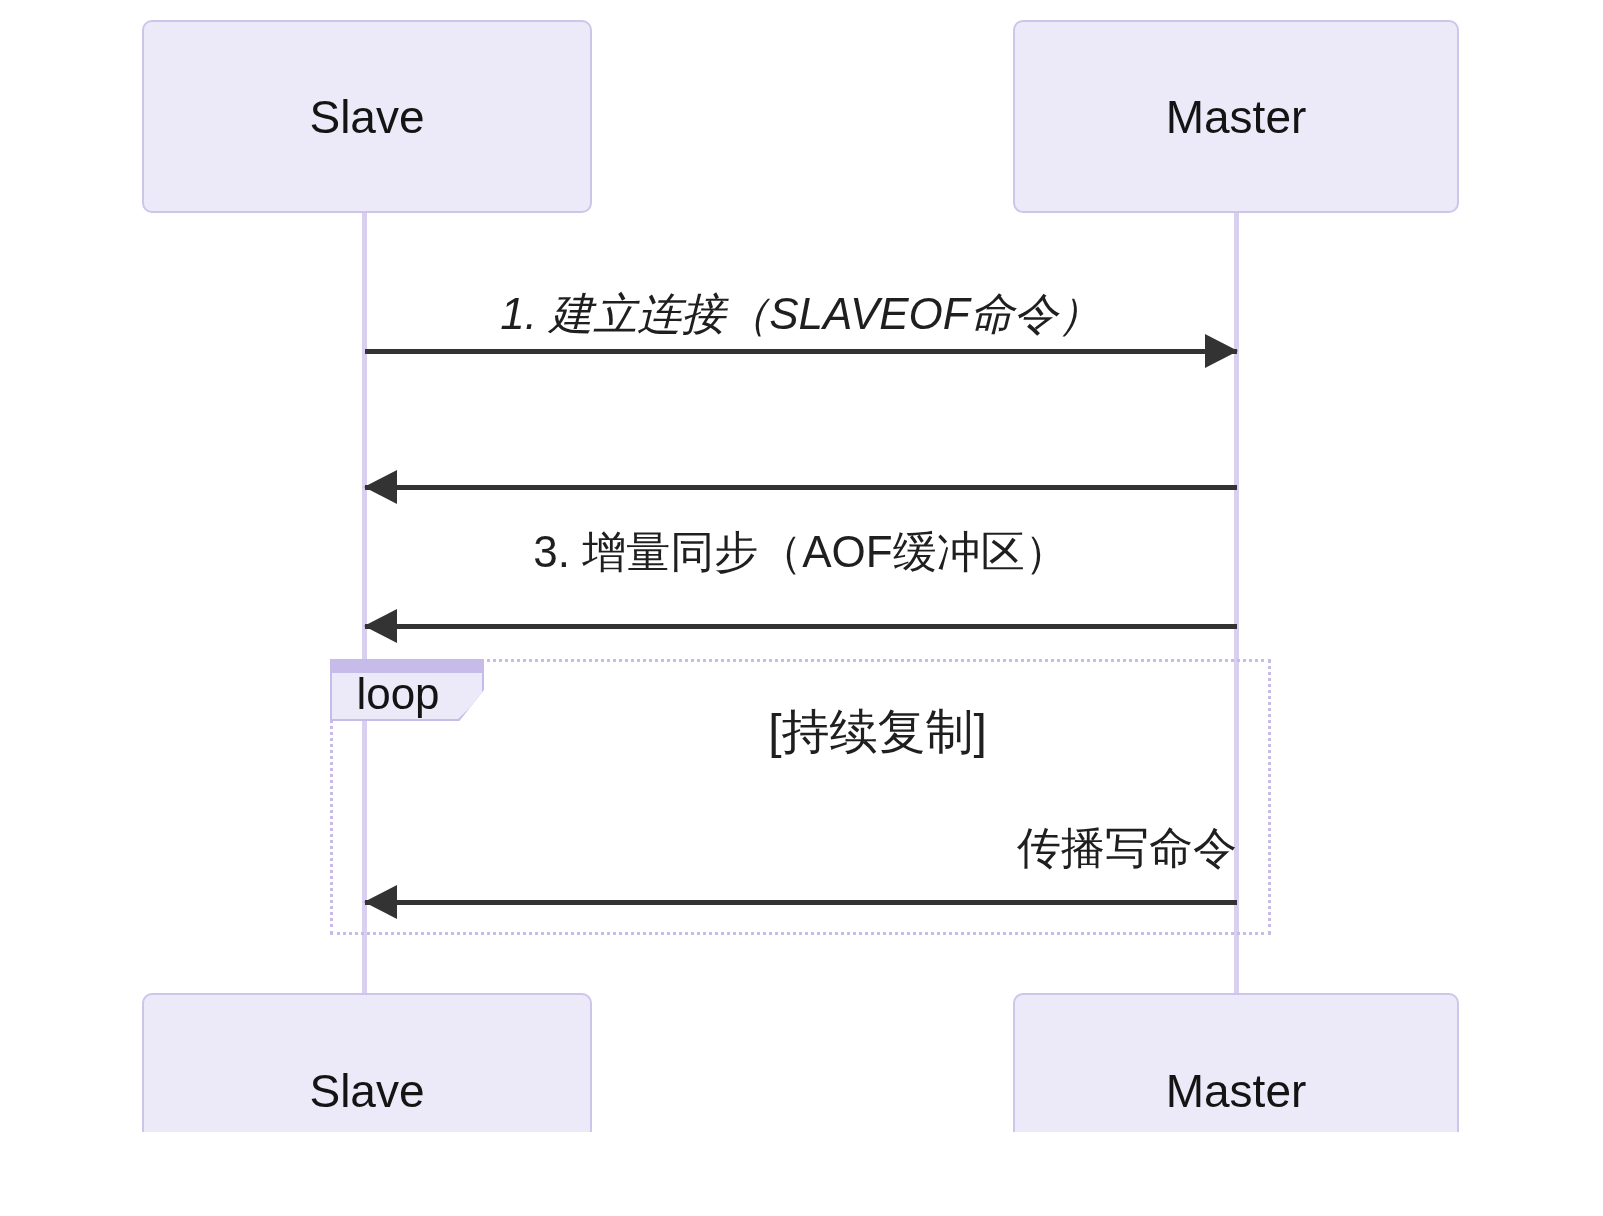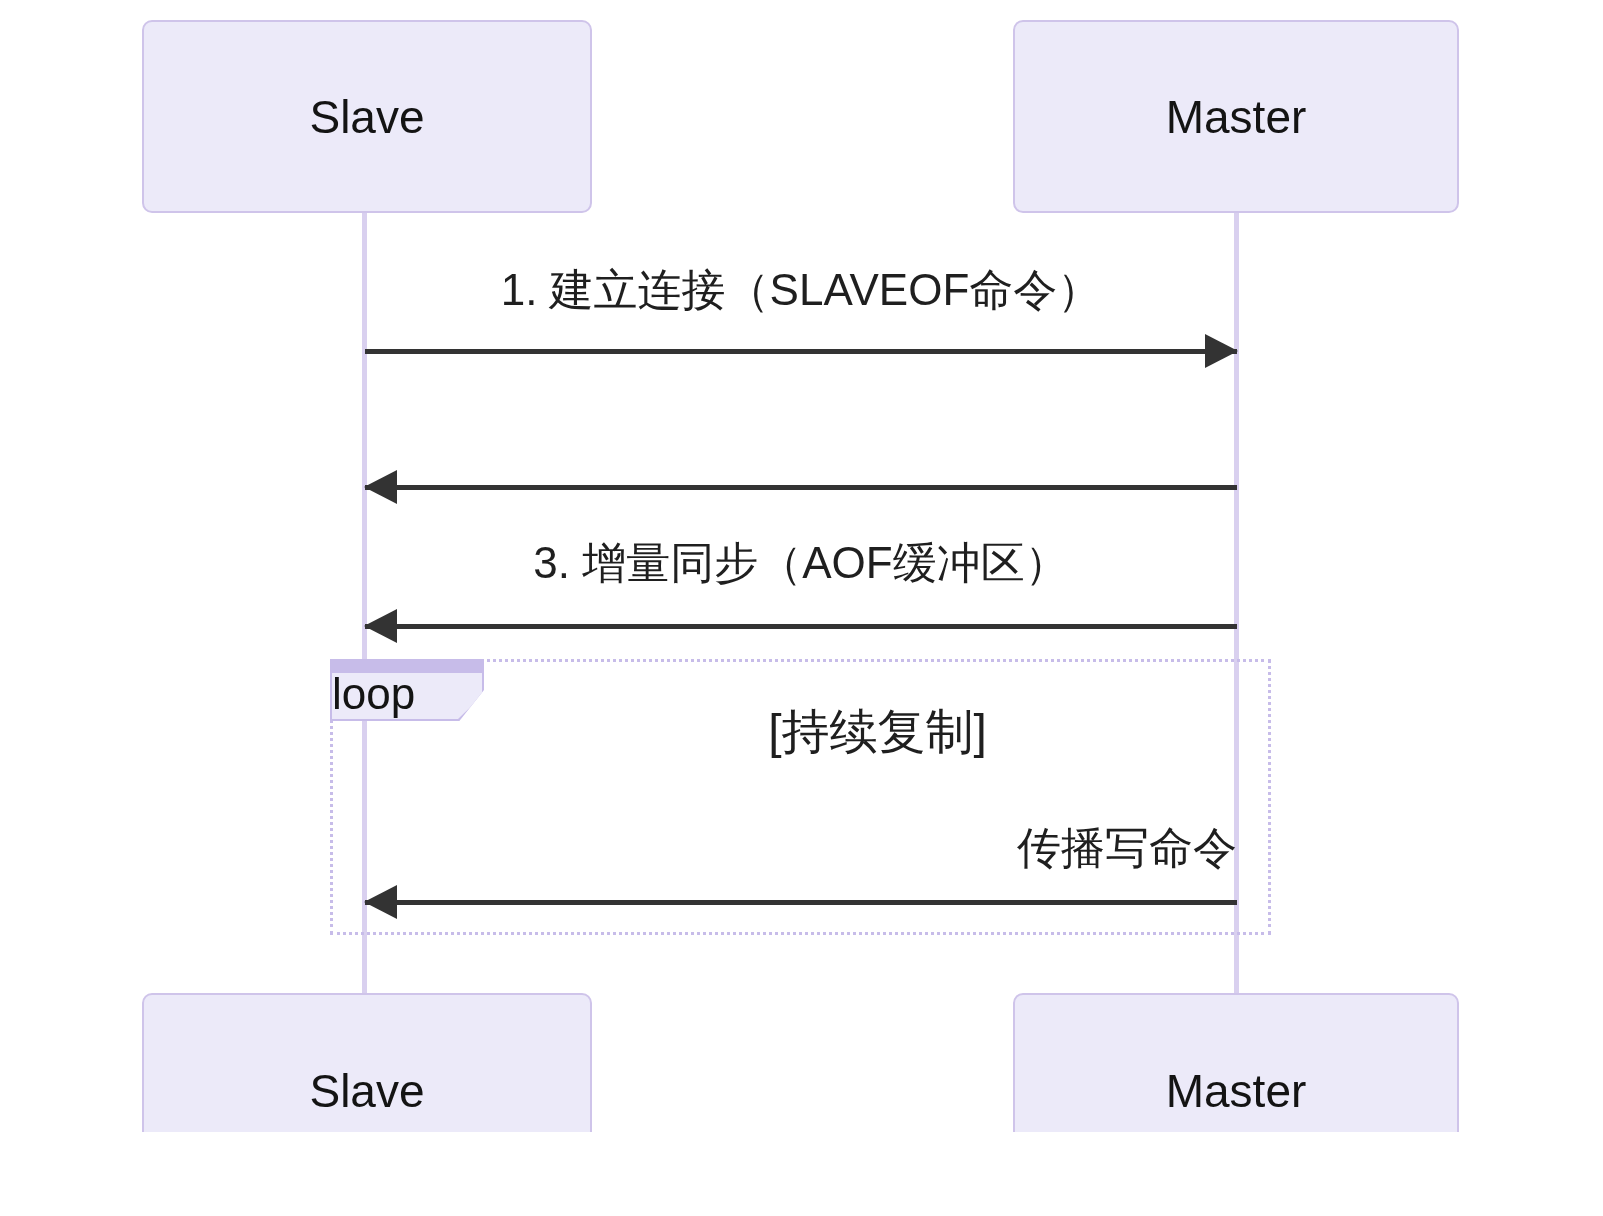--- a/index.html
+++ b/index.html
@@ -64,7 +64,7 @@
     color:var(--text);
     white-space:nowrap;
   }
-  .t1{top:264px;}
+  .t1{top:288px;font-style:italic;}
   .t2{top:409px;}
   .t3{top:537px;}
   .t4{top:822px;text-align:right;}

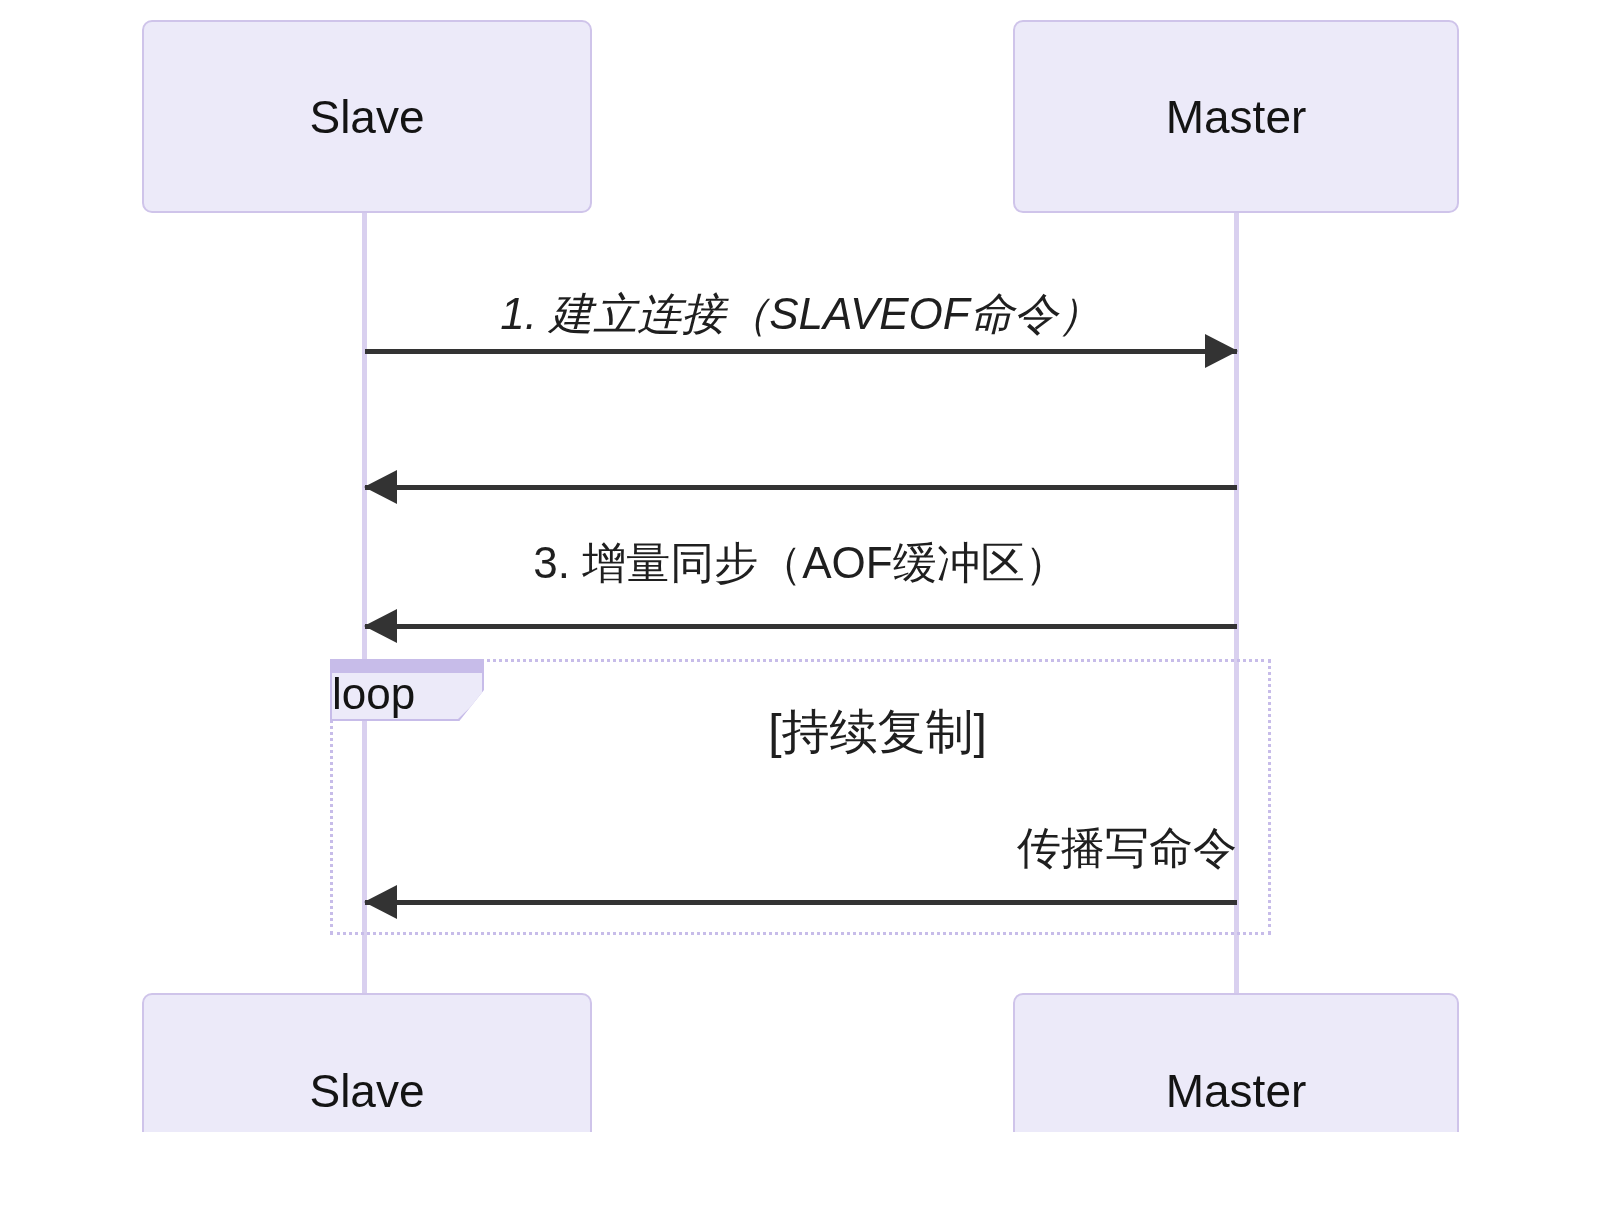--- a/index.html
+++ b/index.html
@@ -66,7 +66,7 @@
   }
   .t1{top:288px;font-style:italic;}
   .t2{top:409px;}
-  .t3{top:537px;}
+  .t3{top:526px;}
   .t4{top:822px;text-align:right;}
 
   

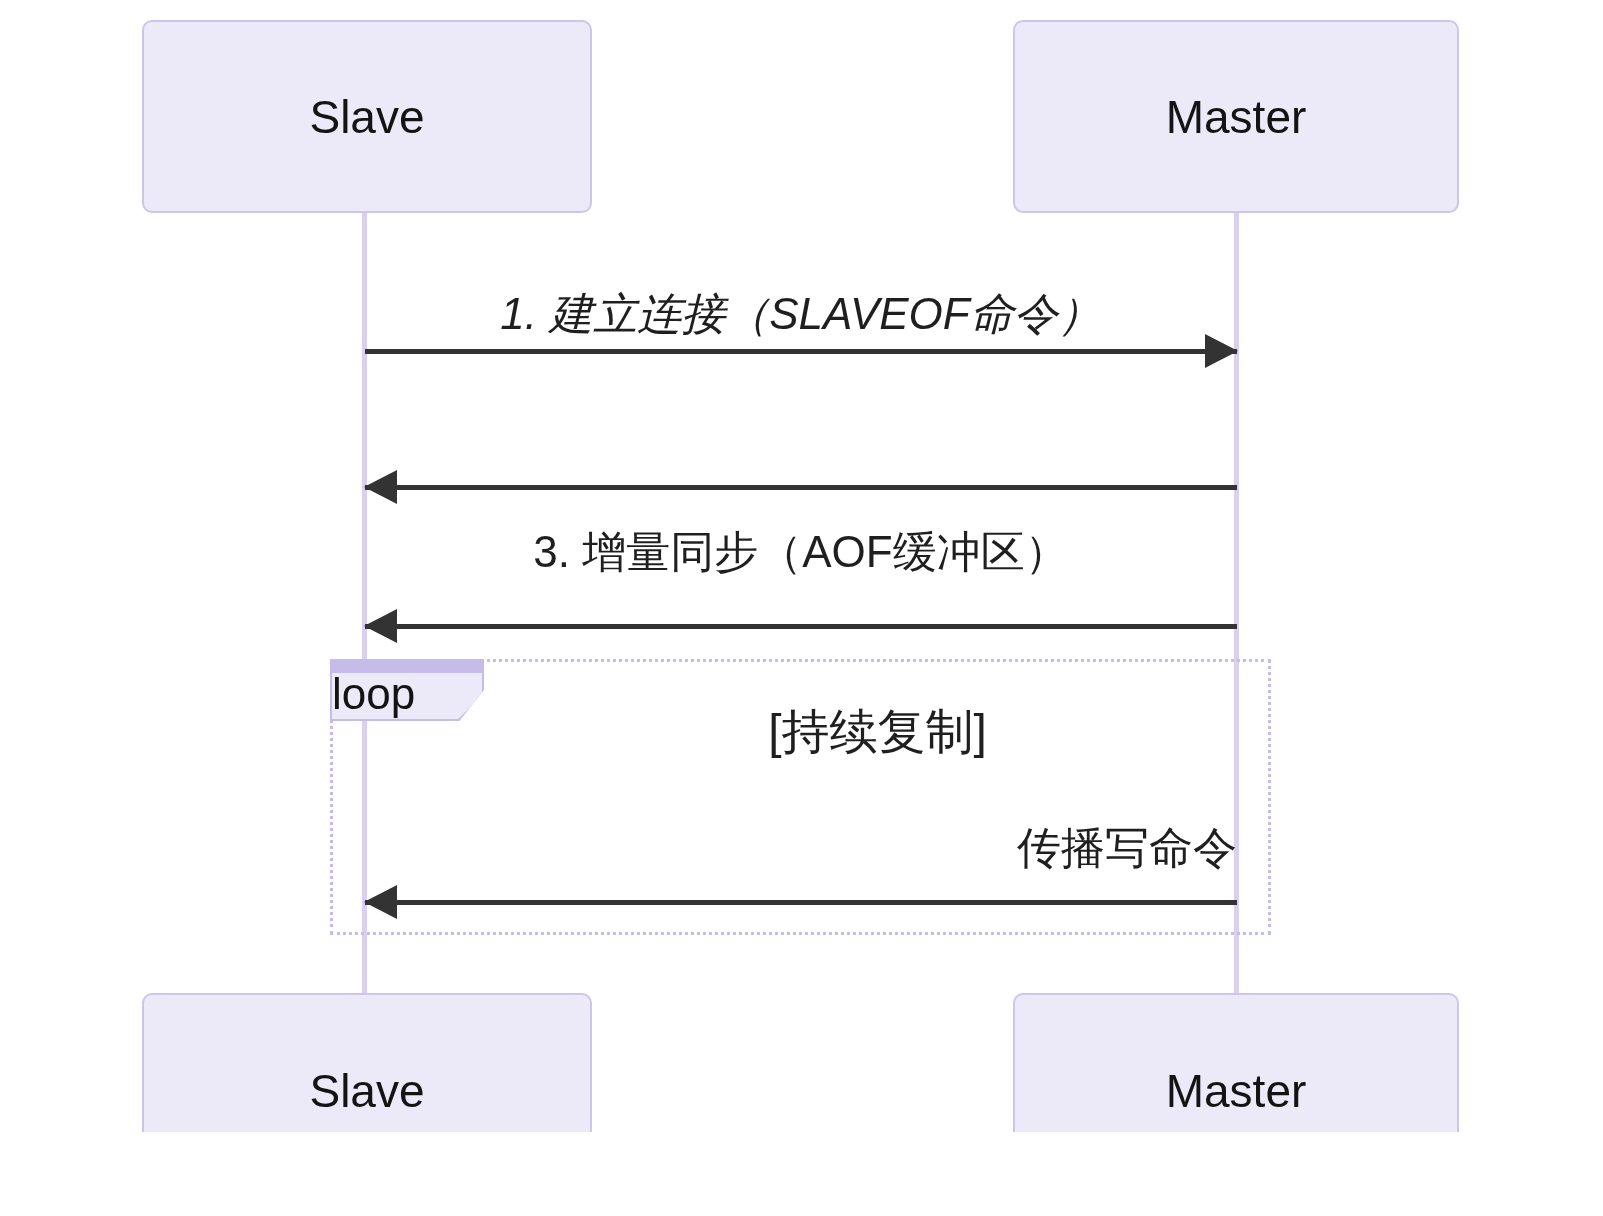--- a/index.html
+++ b/index.html
@@ -122,7 +122,7 @@
     background:var(--loop-label-fill);
     display:flex;
     align-items:center;
-    justify-content:flex-start;
+    justify-content:center;
     padding-right:18px;
     padding-bottom:4px;
     font-size:44px;

